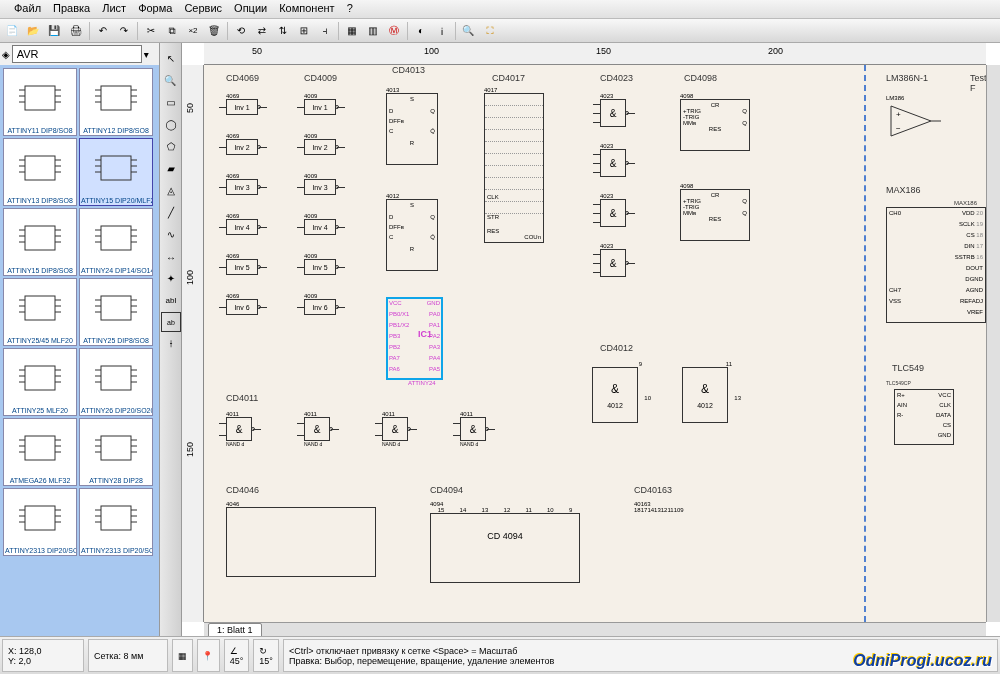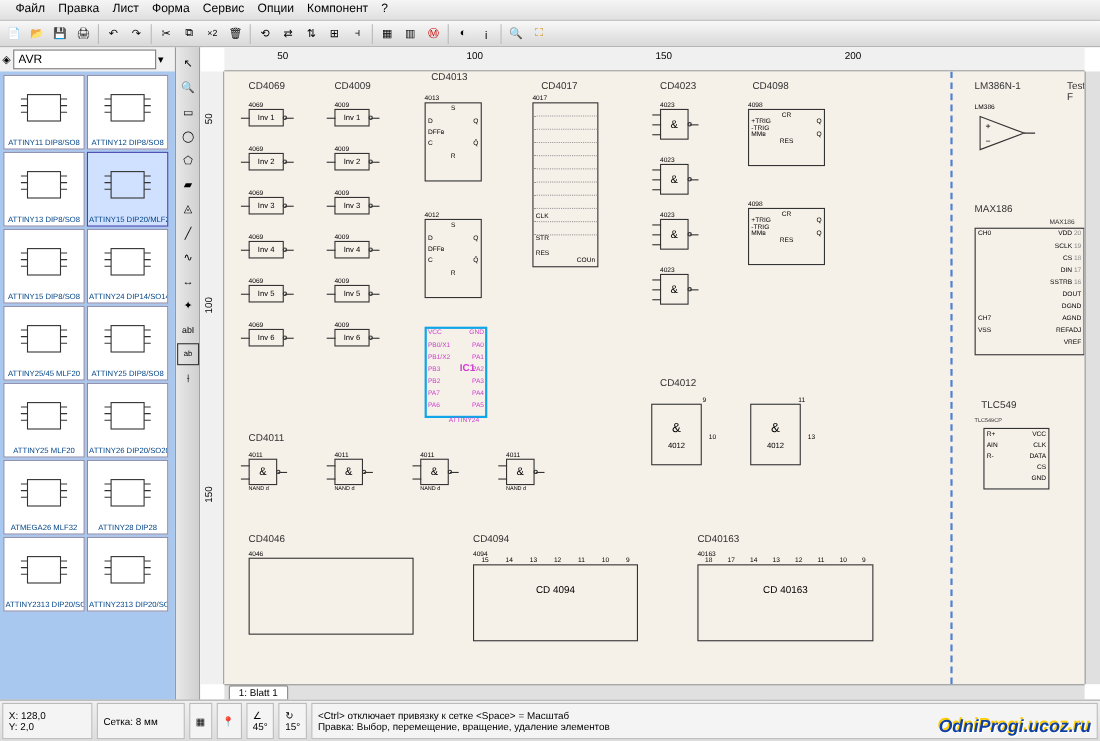--- a/index.html
+++ b/index.html
@@ -575,9 +575,6 @@
           <span>10</span>
           <span>9</span>
         </div>
-        <div style="width:160px;height:70px;border:1px solid #333;font-size:6px;padding:3px;position:relative">
-          <div style="text-align:center;font-size:9px;margin-top:14px">CD 40163</div>
-        </div>
       </div>
       <div style="position: absolute; left: 682px; top: 142px;">
         <div style="width:100px;border:1px solid #333;font-size:6px;padding:2px">

